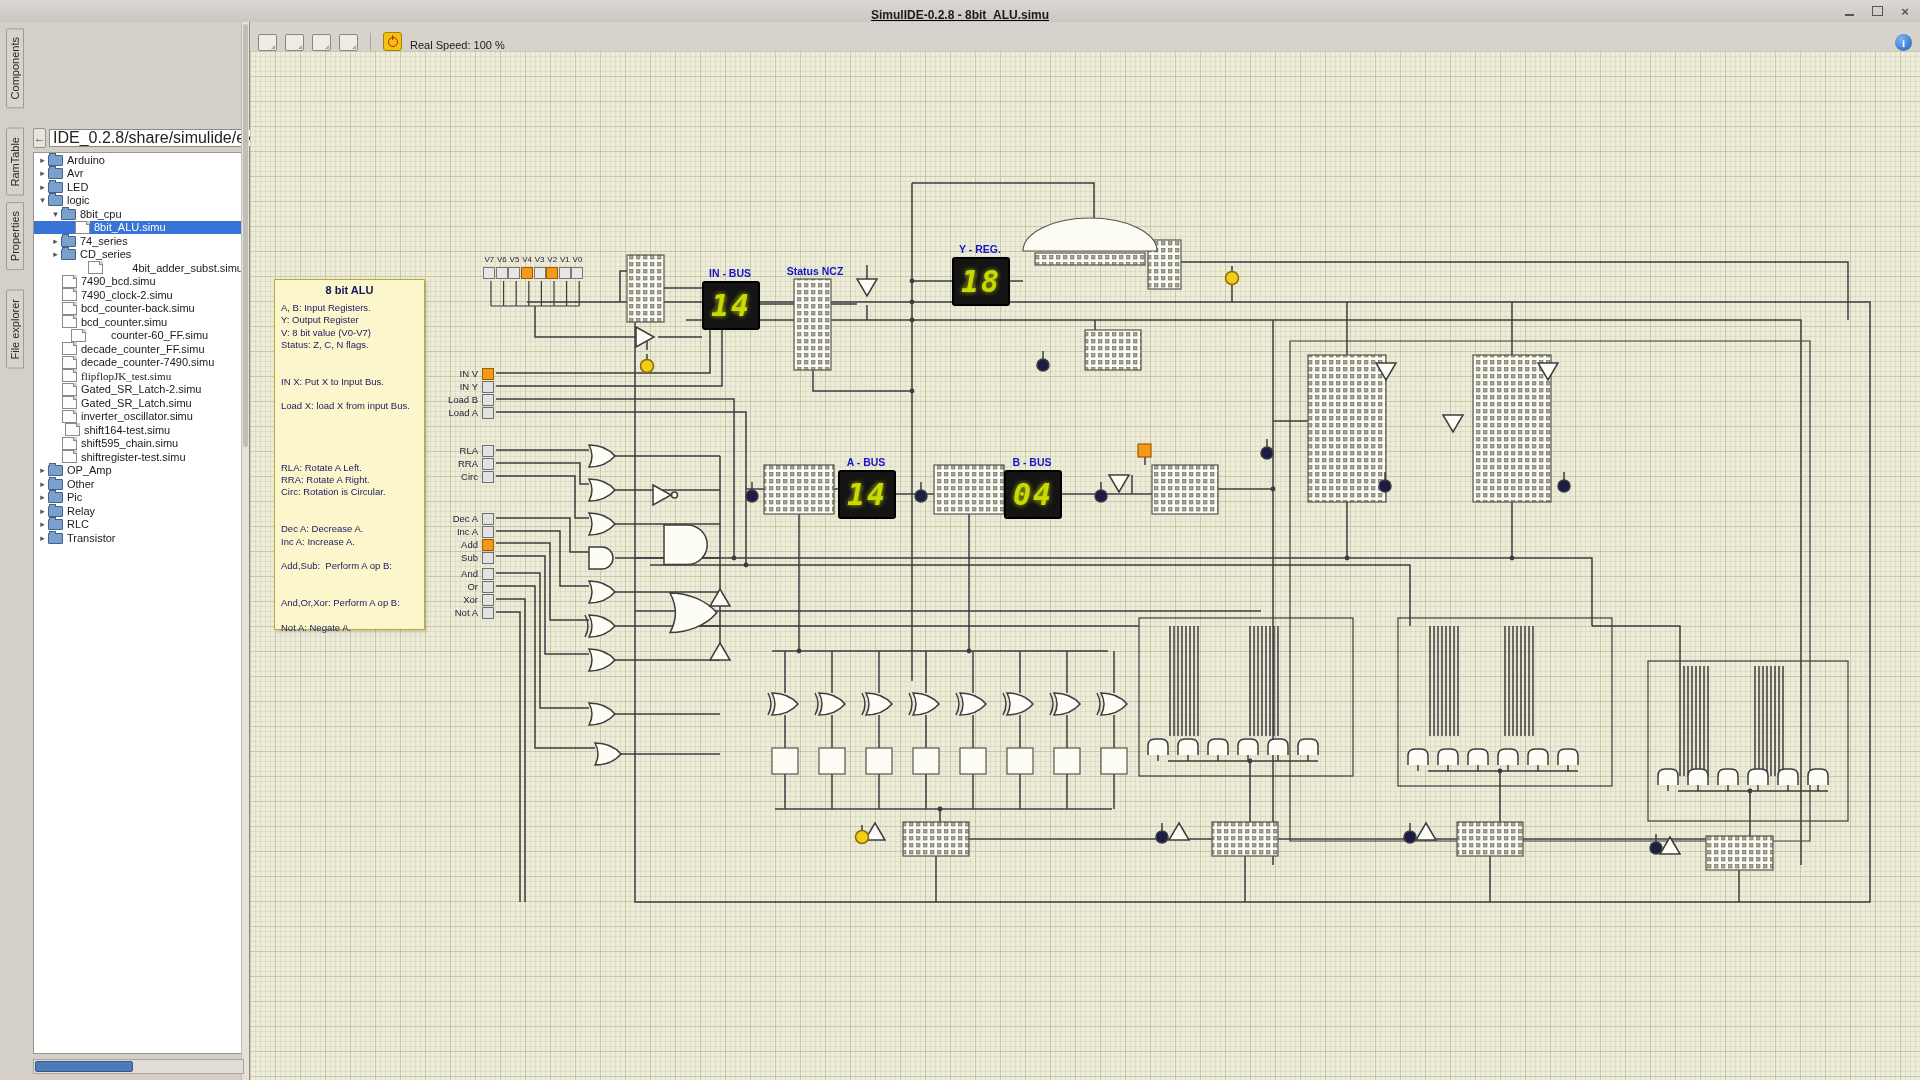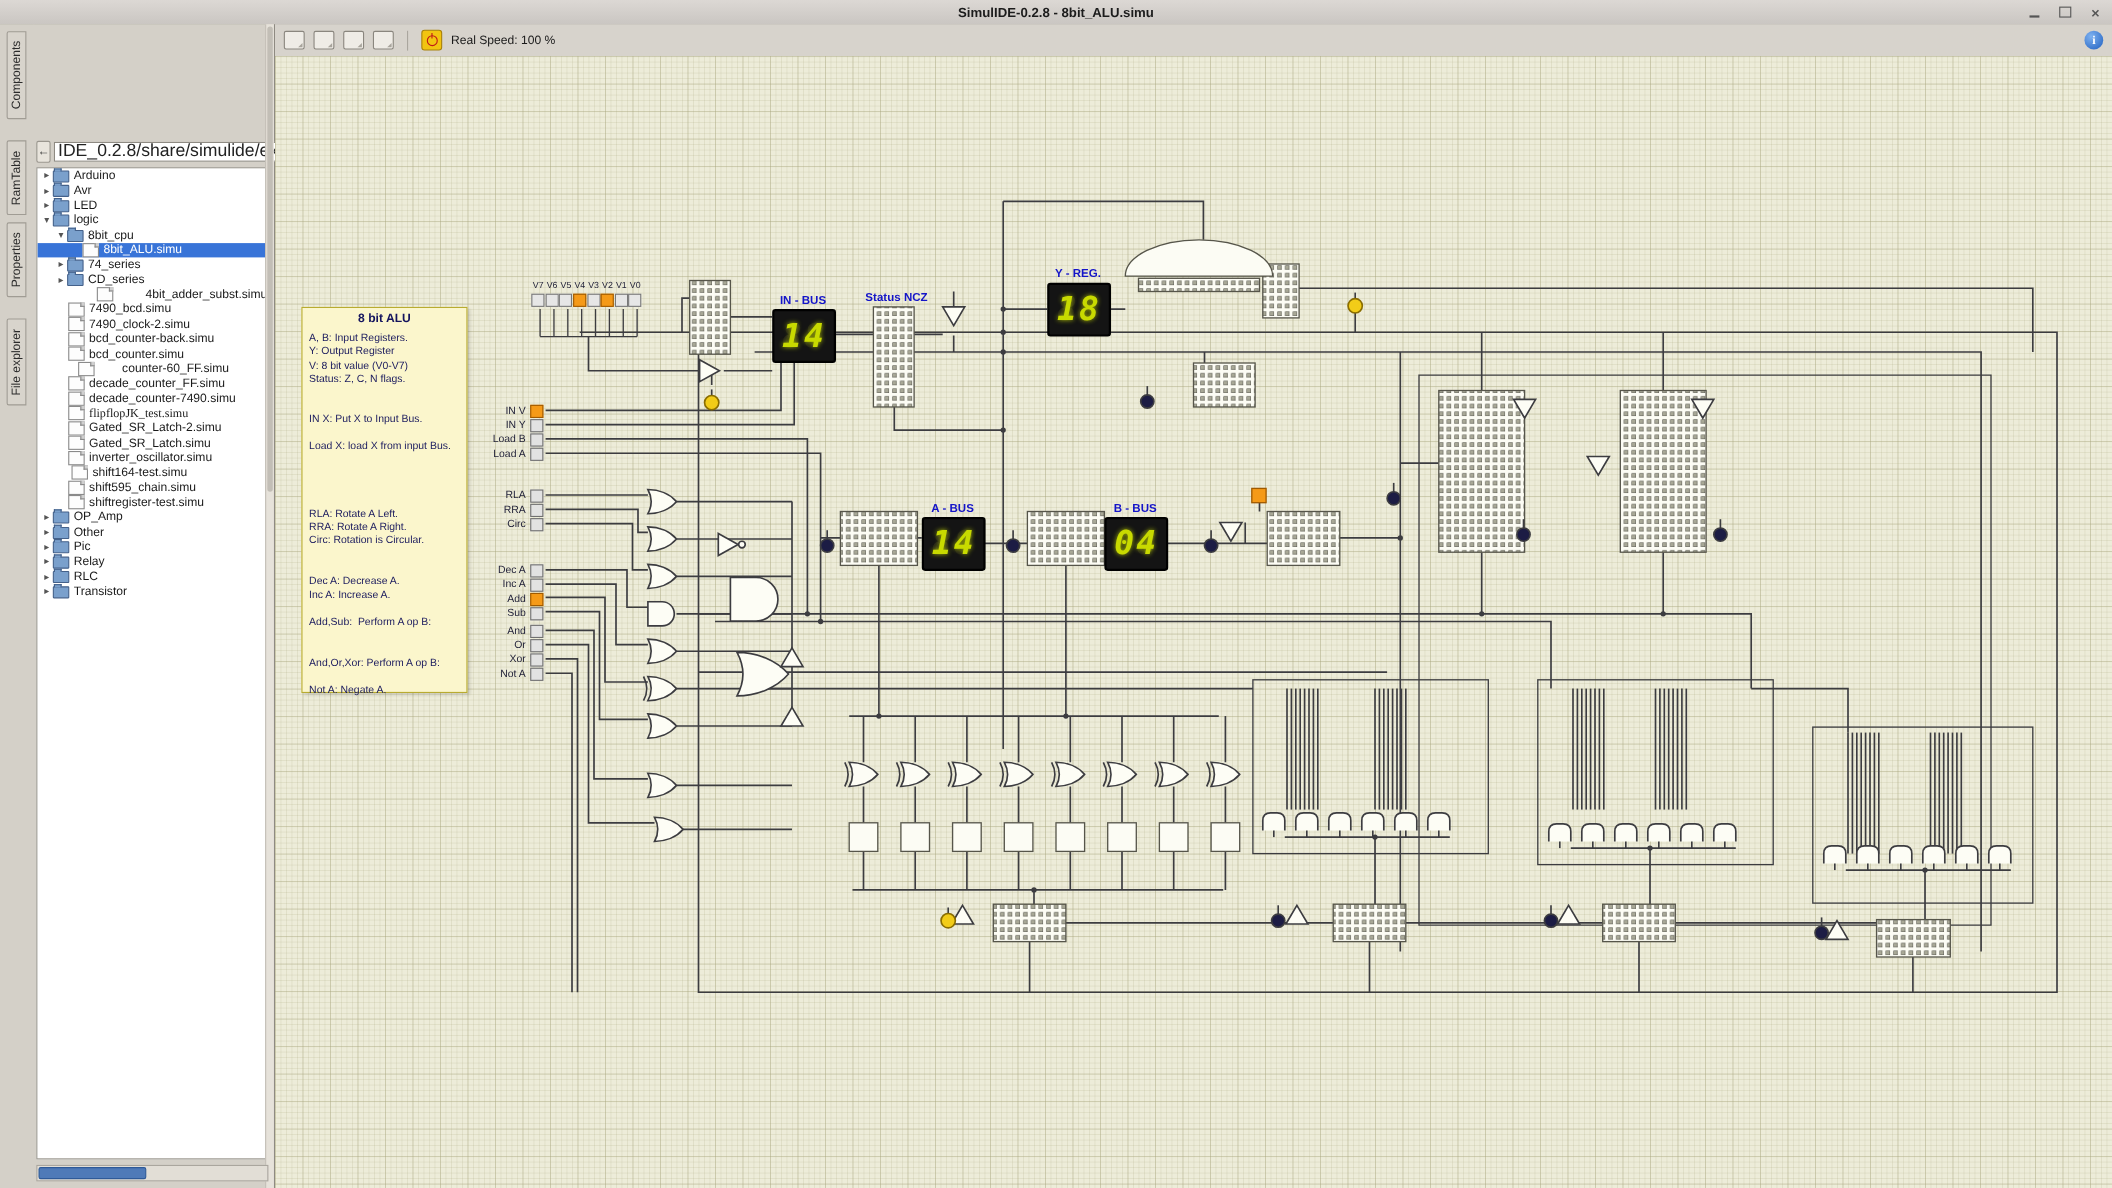--- a/index.html
+++ b/index.html
@@ -9,7 +9,7 @@
   
   .titlebar{position:absolute;left:0;top:0;right:0;height:22px;
     background:linear-gradient(#dcd8d4,#cac6c2);border-bottom:1px solid #9a968e;
-    display:flex;align-items:center;justify-content:center;}
+    display:flex;align-items:flex-end;justify-content:center;text-decoration:underline;}
   .titlebar .title{font-size:12px;font-weight:bold;color:#1c1c1c;}
   .win-controls{position:absolute;right:8px;top:0;height:22px;display:flex;align-items:center;gap:14px;}
   .win-btn{width:14px;height:14px;display:flex;align-items:center;justify-content:center;

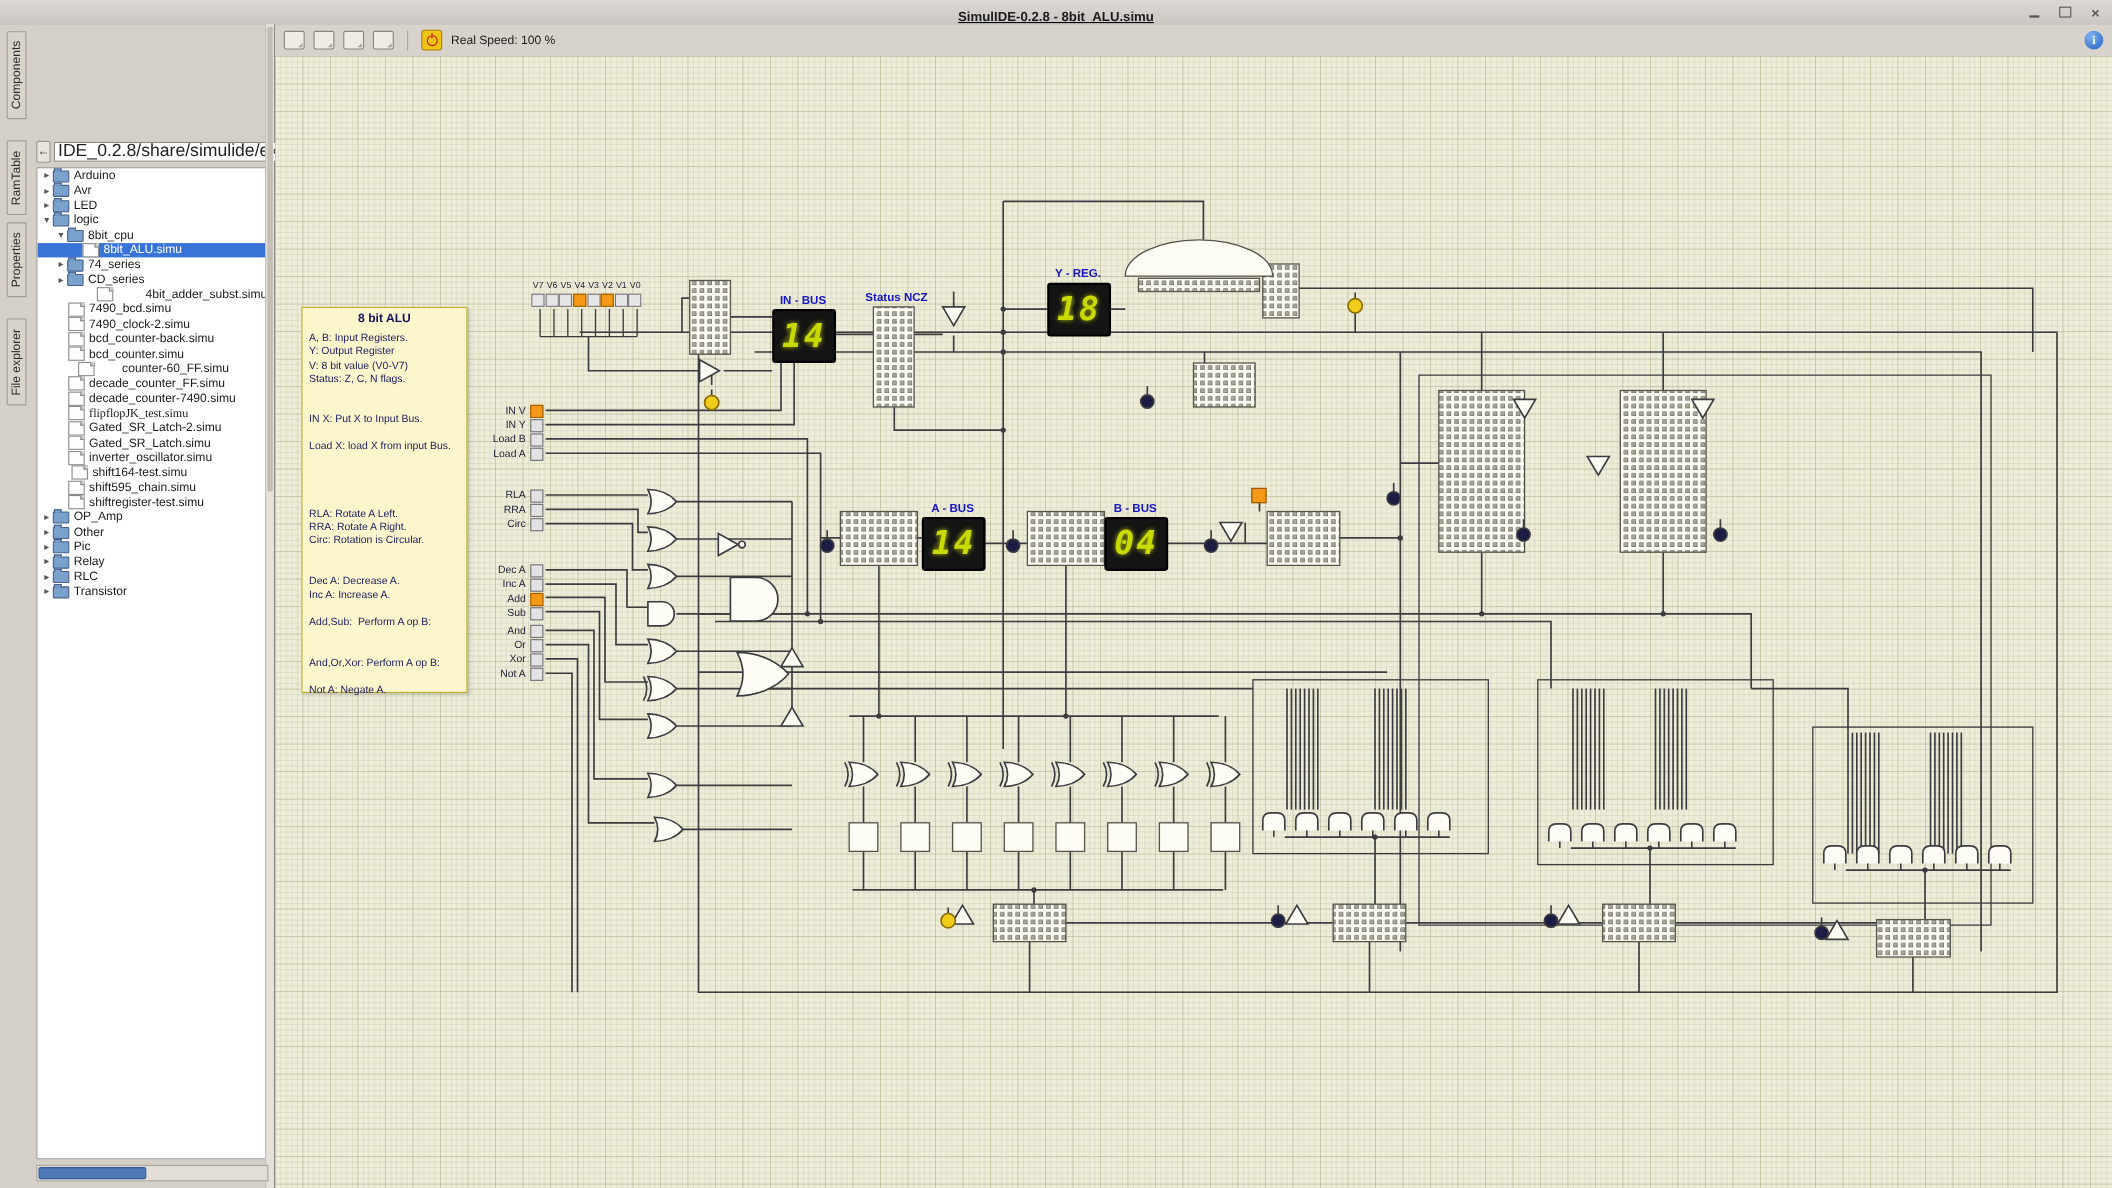--- a/index.html
+++ b/index.html
@@ -59,7 +59,7 @@
   
   .canvaswrap{position:absolute;left:250px;top:22px;right:0;bottom:0;}
   .toolbar{position:absolute;left:0;top:0;right:0;height:29px;background:#d7d3cc;
-    border-bottom:1px solid #9f9b93;display:flex;align-items:center;padding:0 8px;gap:8px;}
+    border-bottom:1px solid #9f9b93;display:flex;align-items:flex-end;padding:0 8px;gap:8px;}
   .doc-icon{width:17px;height:15px;border:1.5px solid #8a867e;border-radius:2px;background:#efece6;position:relative;}
   .doc-icon::after{content:"";position:absolute;right:1px;bottom:1px;width:0;height:0;
     border-left:4px solid transparent;border-bottom:4px solid #a8a49c;}

